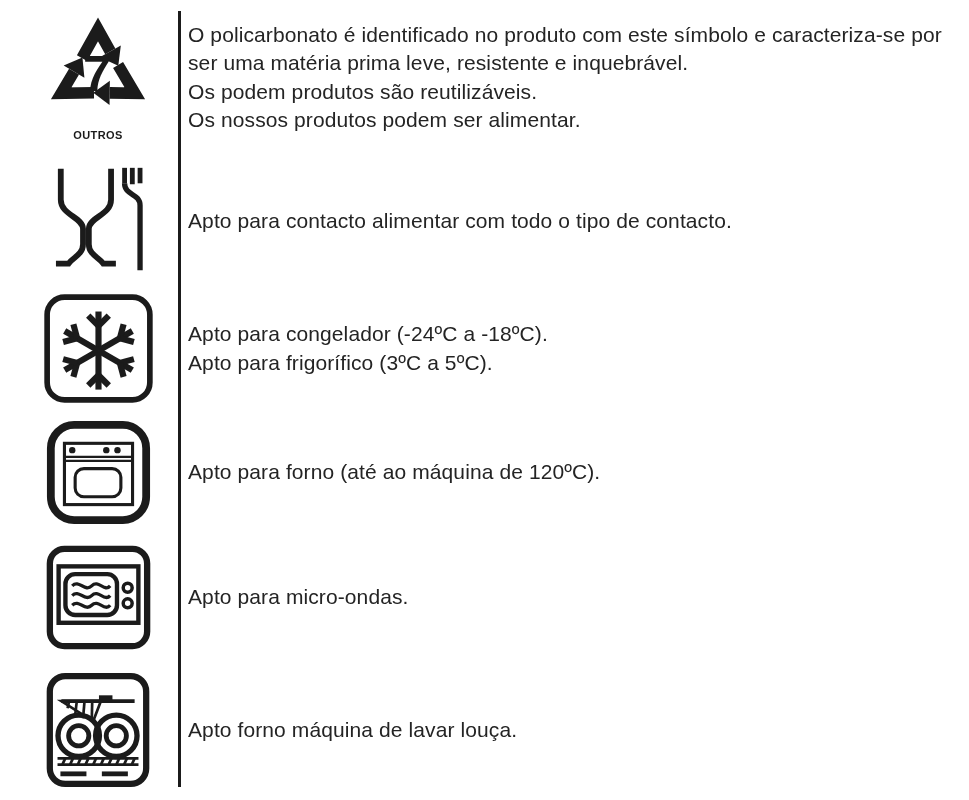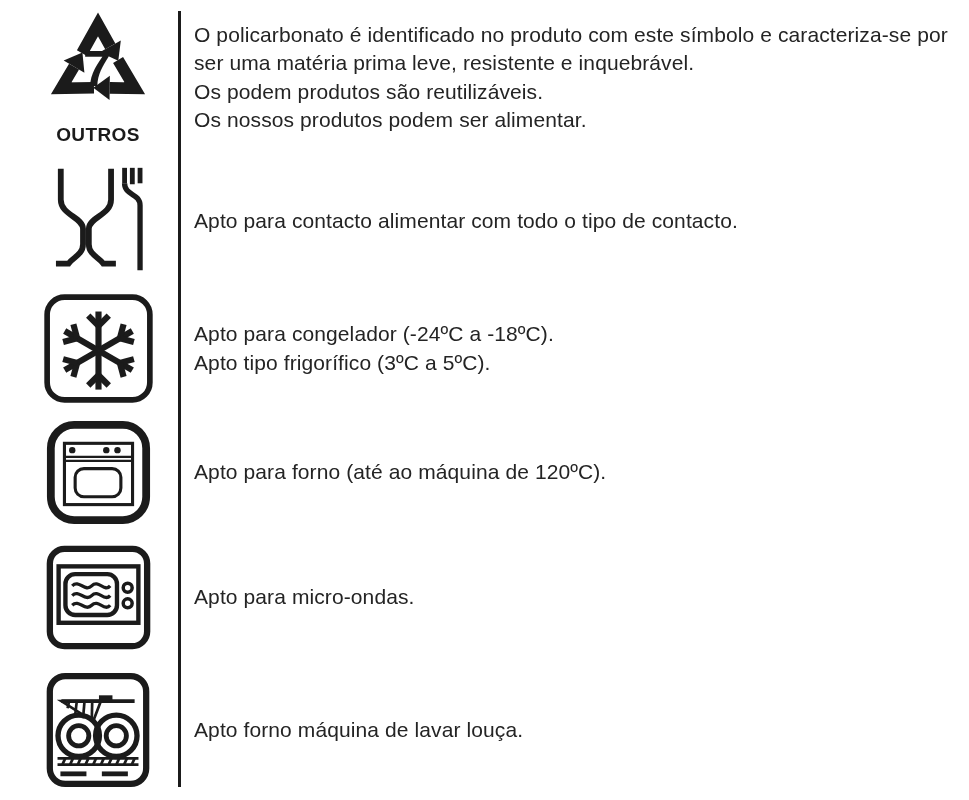--- a/index.html
+++ b/index.html
@@ -20,7 +20,7 @@
   }
   .text-cell{
     flex:1;display:flex;flex-direction:column;justify-content:center;
-    padding-left:16px;box-sizing:border-box;
+    padding-left:10px;box-sizing:border-box;
     font-size:21px;line-height:28.5px;letter-spacing:0.1px;
   }
   .line{white-space:nowrap;}

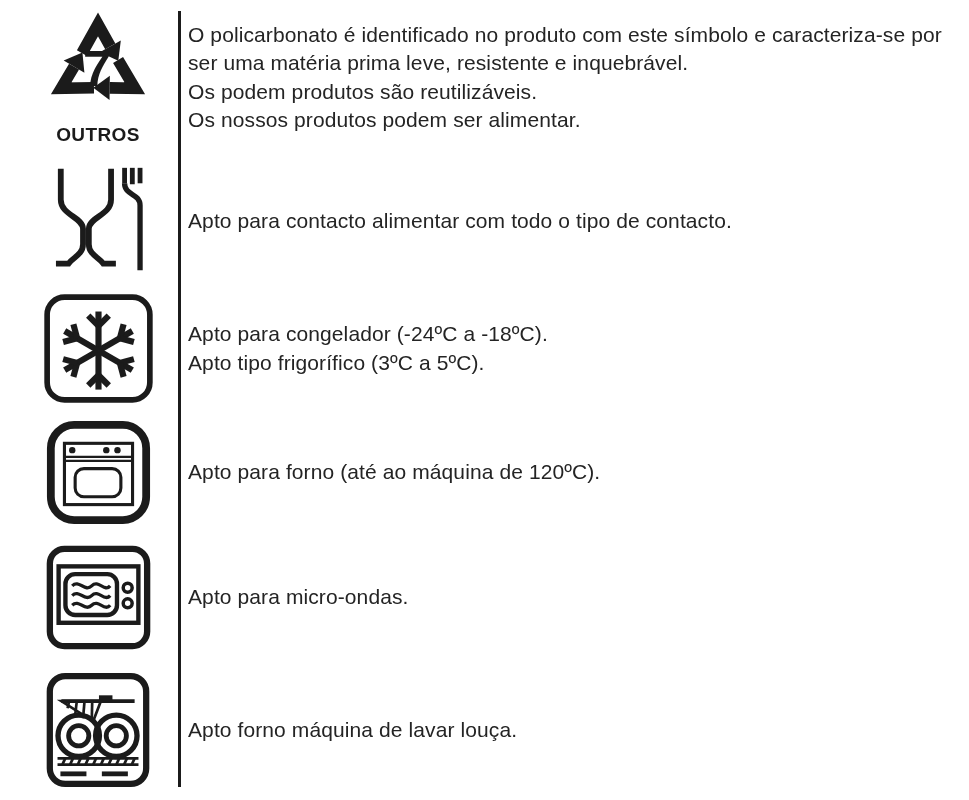--- a/index.html
+++ b/index.html
@@ -25,7 +25,7 @@
   }
   .line{white-space:nowrap;}
   .caption{
-    font-weight:bold;font-size:19px;letter-spacing:0.4px;margin-top:1px;color:#1b1b1b;
+    font-weight:bold;font-size:11px;letter-spacing:0.4px;margin-top:1px;color:#1b1b1b;
   }
   .code7{
     font-family:"Liberation Sans",sans-serif;font-weight:bold;

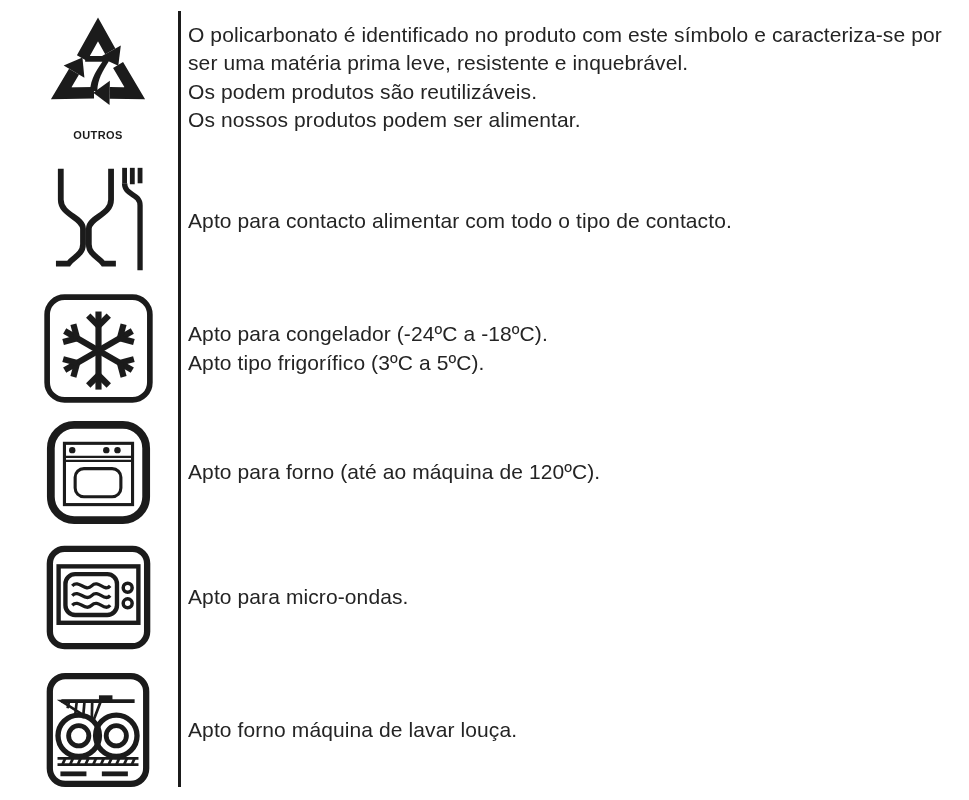--- a/index.html
+++ b/index.html
@@ -126,7 +126,7 @@
     </div>
     <div class="text-cell">
       <div class="line">Apto para congelador (-24ºC a -18ºC).</div>
-      <div class="line">Apto tipo frigorífico (3ºC a 5ºC).</div>
+      <div class="line">Apto para frigorífico (3ºC a 5ºC).</div>
     </div>
   </div>
 

